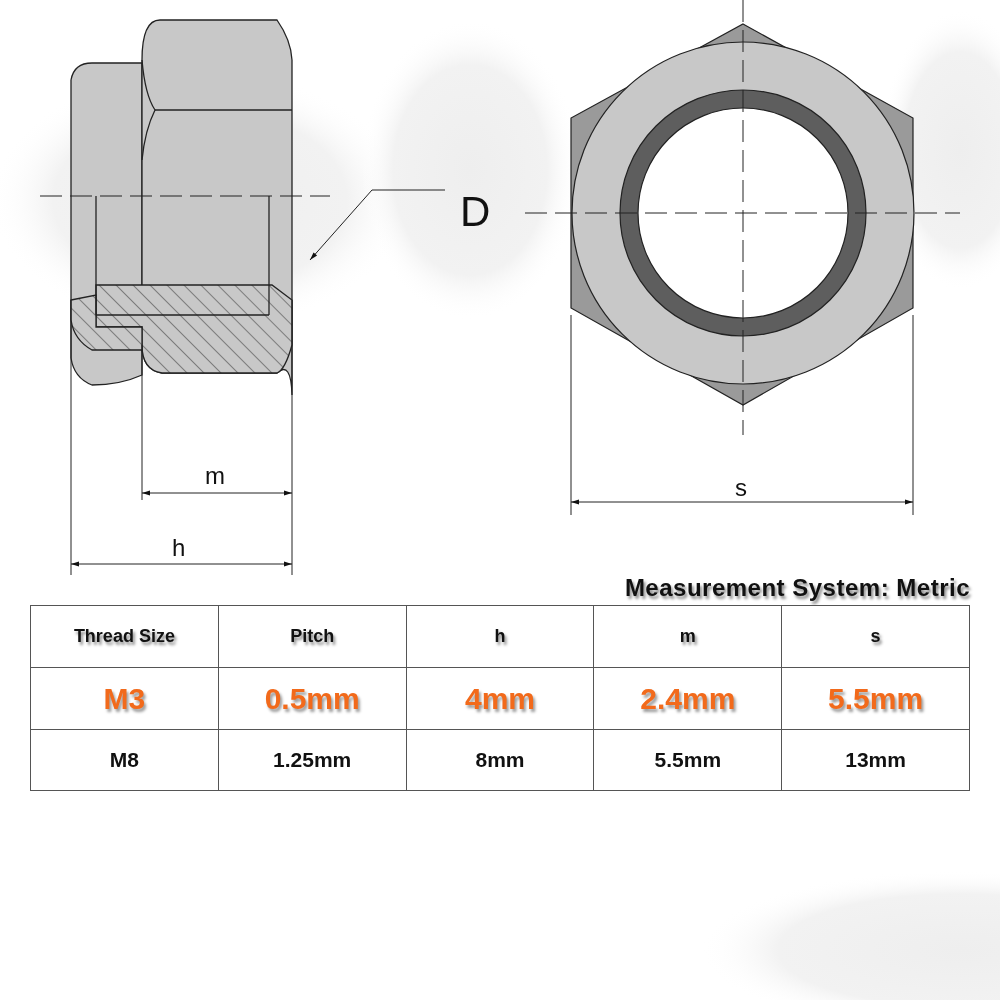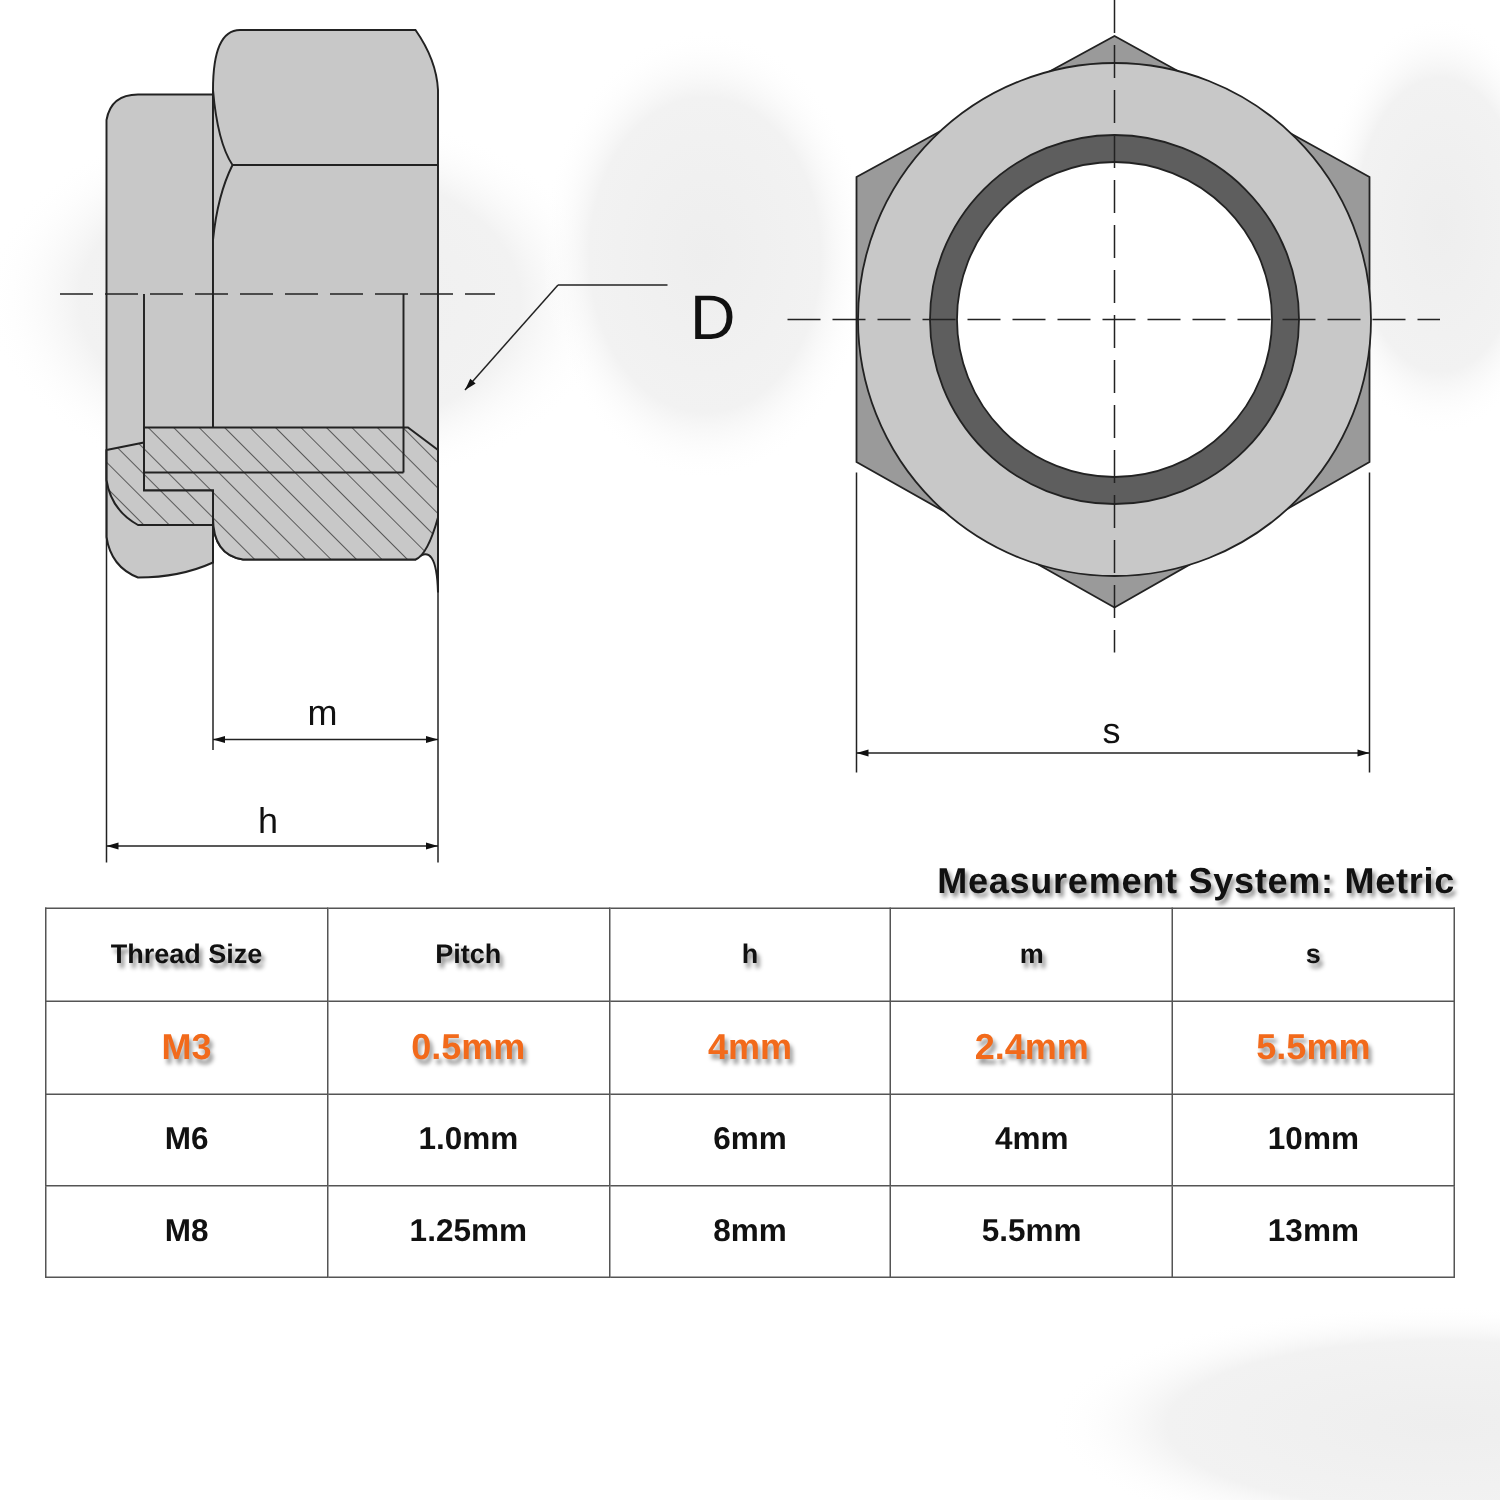--- a/index.html
+++ b/index.html
@@ -13,7 +13,7 @@
   table.spec{position:absolute;left:30px;top:605px;width:940px;border-collapse:collapse;table-layout:fixed;background:rgba(255,255,255,0.9);}
   table.spec td, table.spec th{border:1.5px solid #555;text-align:center;padding:0;font-weight:bold;}
   table.spec th{height:61px;font-size:18px;color:#111;text-shadow:2px 3px 3px rgba(0,0,0,0.45);}
-  table.spec tr.hl td{height:61px;font-size:24px;color:#f26a1b;text-shadow:2px 3px 3px rgba(0,0,0,0.4);}
+  table.spec tr.hl td{height:61px;font-size:30px;color:#f26a1b;text-shadow:2px 3px 3px rgba(0,0,0,0.4);}
   table.spec tr.rw td{height:60px;font-size:21px;color:#111;}
 </style>
 </head>

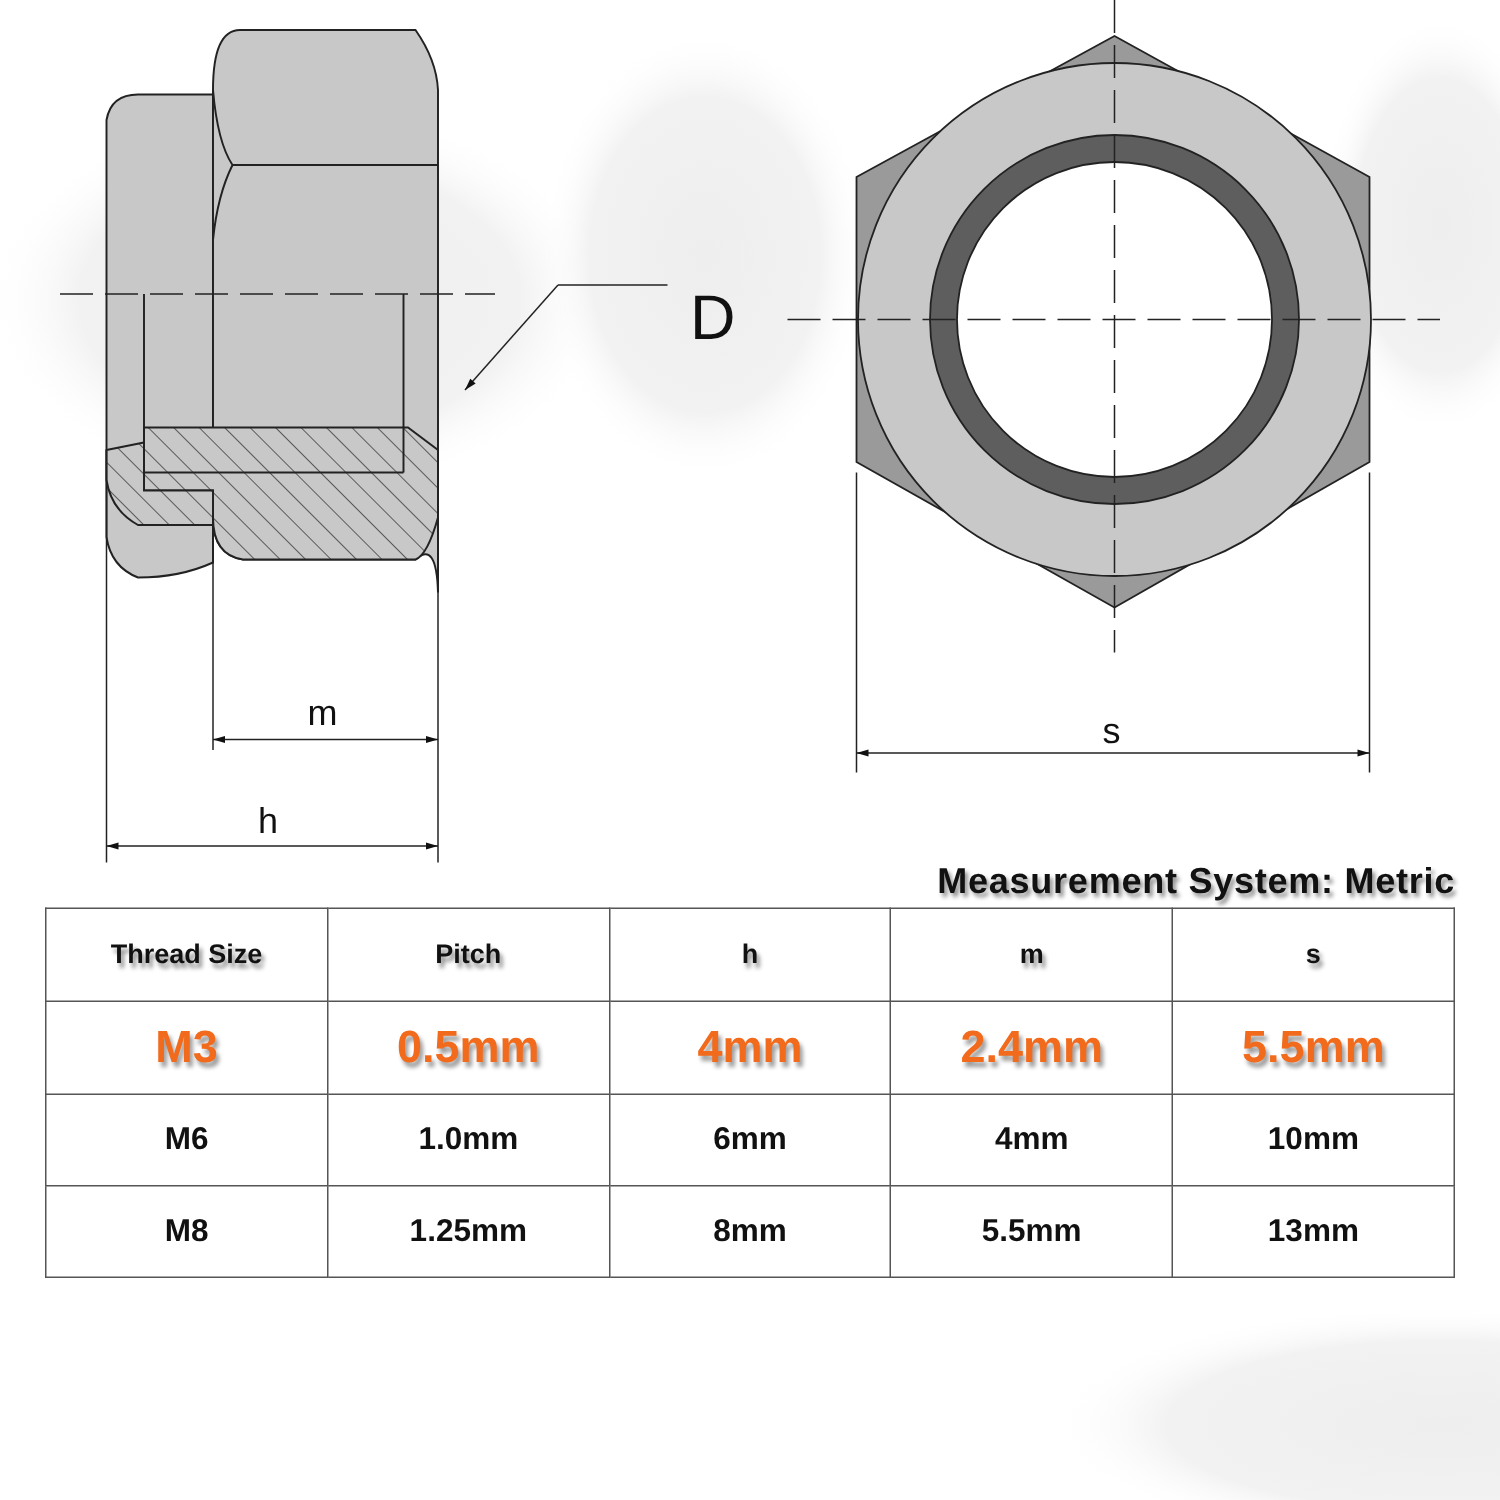--- a/index.html
+++ b/index.html
@@ -111,13 +111,6 @@
     <td>5.5mm</td>
   </tr>
   <tr class="rw">
-    <td>M6</td>
-    <td>1.0mm</td>
-    <td>6mm</td>
-    <td>4mm</td>
-    <td>10mm</td>
-  </tr>
-  <tr class="rw">
     <td>M8</td>
     <td>1.25mm</td>
     <td>8mm</td>

